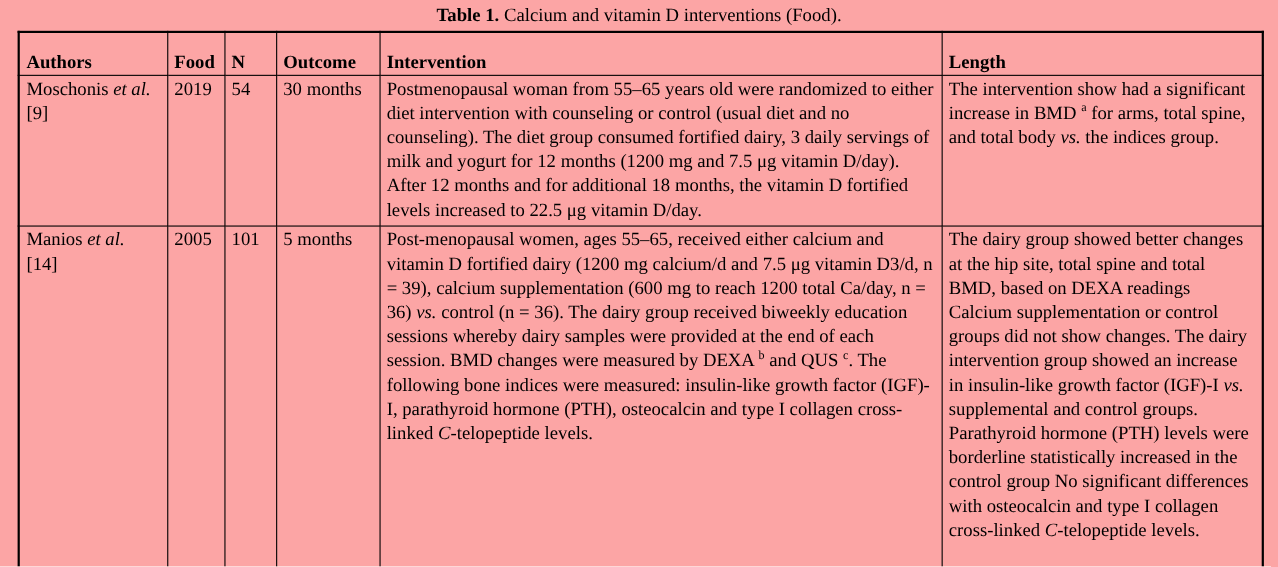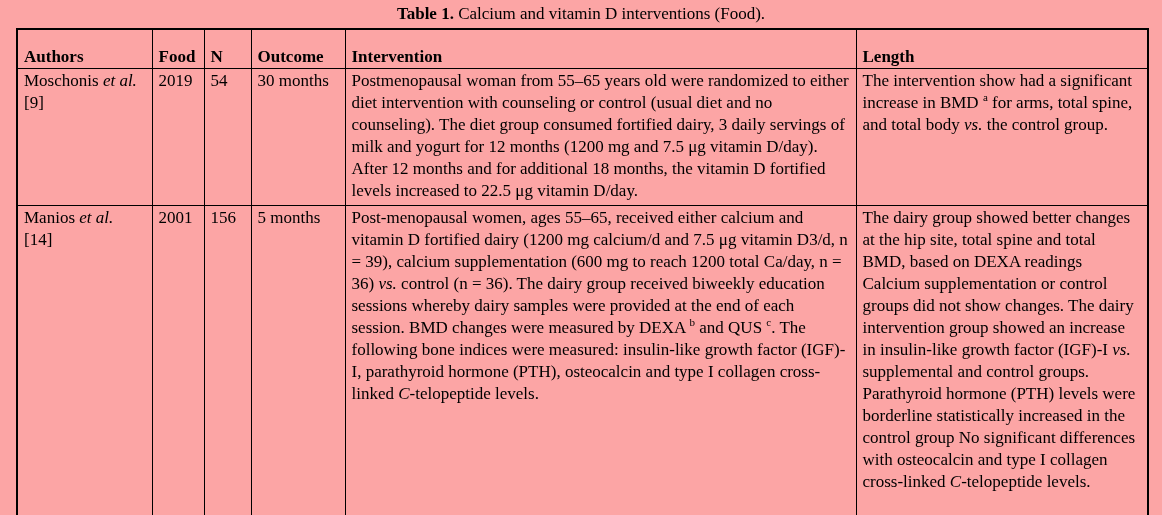--- a/index.html
+++ b/index.html
@@ -97,7 +97,7 @@
           <td><span>54</span></td>
           <td><span>30 months</span></td>
           <td><span>Postmenopausal woman from 55–65 years old were randomized to either diet intervention with counseling or control (usual diet and no counseling). The diet group consumed fortified dairy, 3 daily servings of milk and yogurt for 12 months (1200 mg and 7.5 μg vitamin D/day). After 12 months and for additional 18 months, the vitamin D fortified levels increased to 22.5 μg vitamin D/day.</span></td>
-          <td><span>The intervention show had a significant increase in BMD </span><sup class="seg-sup">a</sup><span> for arms, total spine, and total body </span><span class="seg-italic">vs.</span><span> the control group.</span></td>
+          <td><span>The intervention show had a significant increase in BMD </span><sup class="seg-sup">a</sup><span> for arms, total spine, and total body </span><span class="seg-italic">vs.</span><span> the indices group.</span></td>
         </tr>
         <tr class="row-1">
           <td><span>Manios </span><span class="seg-italic">et al.</span><br><span>[14]</span></td>

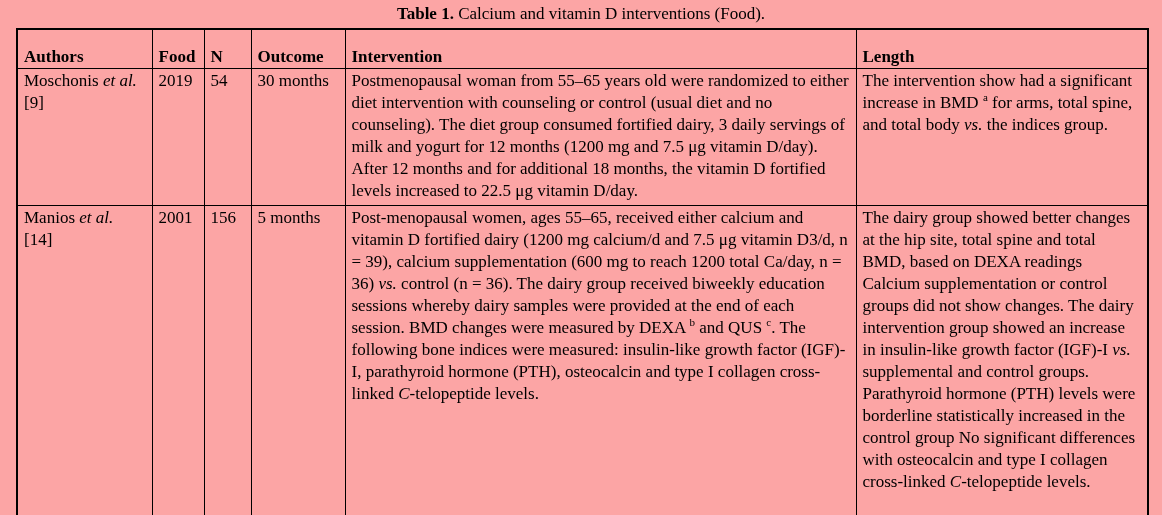--- a/index.html
+++ b/index.html
@@ -101,7 +101,7 @@
         </tr>
         <tr class="row-1">
           <td><span>Manios </span><span class="seg-italic">et al.</span><br><span>[14]</span></td>
-          <td><span>2001</span></td>
+          <td><span>2005</span></td>
           <td><span>156</span></td>
           <td><span>5 months</span></td>
           <td><span>Post-menopausal women, ages 55–65, received either calcium and vitamin D fortified dairy (1200 mg calcium/d and 7.5 μg vitamin D3/d, n = 39), calcium supplementation (600 mg to reach 1200 total Ca/day, n = 36) </span><span class="seg-italic">vs.</span><span> control (n = 36). The dairy group received biweekly education sessions whereby dairy samples were provided at the end of each session. BMD changes were measured by DEXA </span><sup class="seg-sup">b</sup><span> and QUS </span><sup class="seg-sup">c</sup><span>. The following bone indices were measured: insulin-like growth factor (IGF)-I, parathyroid hormone (PTH), osteocalcin and type I collagen cross-linked </span><span class="seg-italic">C</span><span>-telopeptide levels.</span></td>

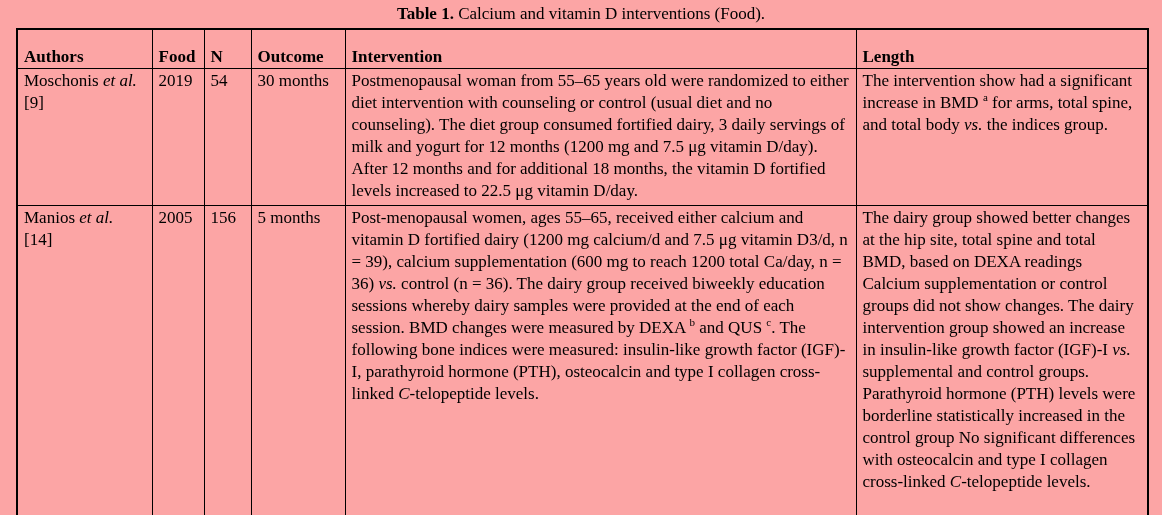--- a/index.html
+++ b/index.html
@@ -102,7 +102,7 @@
         <tr class="row-1">
           <td><span>Manios </span><span class="seg-italic">et al.</span><br><span>[14]</span></td>
           <td><span>2005</span></td>
-          <td><span>156</span></td>
+          <td><span>101</span></td>
           <td><span>5 months</span></td>
           <td><span>Post-menopausal women, ages 55–65, received either calcium and vitamin D fortified dairy (1200 mg calcium/d and 7.5 μg vitamin D3/d, n = 39), calcium supplementation (600 mg to reach 1200 total Ca/day, n = 36) </span><span class="seg-italic">vs.</span><span> control (n = 36). The dairy group received biweekly education sessions whereby dairy samples were provided at the end of each session. BMD changes were measured by DEXA </span><sup class="seg-sup">b</sup><span> and QUS </span><sup class="seg-sup">c</sup><span>. The following bone indices were measured: insulin-like growth factor (IGF)-I, parathyroid hormone (PTH), osteocalcin and type I collagen cross-linked </span><span class="seg-italic">C</span><span>-telopeptide levels.</span></td>
           <td><span>The dairy group showed better changes at the hip site, total spine and total BMD, based on DEXA readings Calcium supplementation or control groups did not show changes. The dairy intervention group showed an increase in insulin-like growth factor (IGF)-I </span><span class="seg-italic">vs.</span><span> supplemental and control groups. Parathyroid hormone (PTH) levels were borderline statistically increased in the control group No significant differences with osteocalcin and type I collagen cross-linked </span><span class="seg-italic">C</span><span>-telopeptide levels.</span></td>

